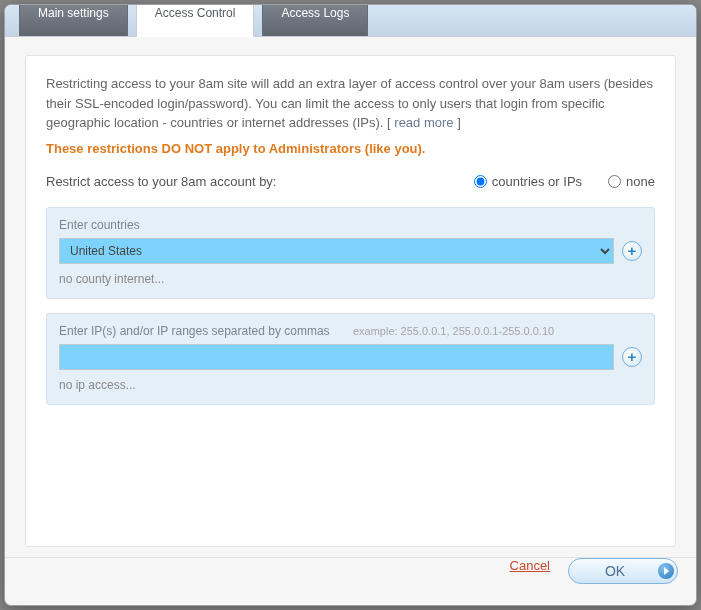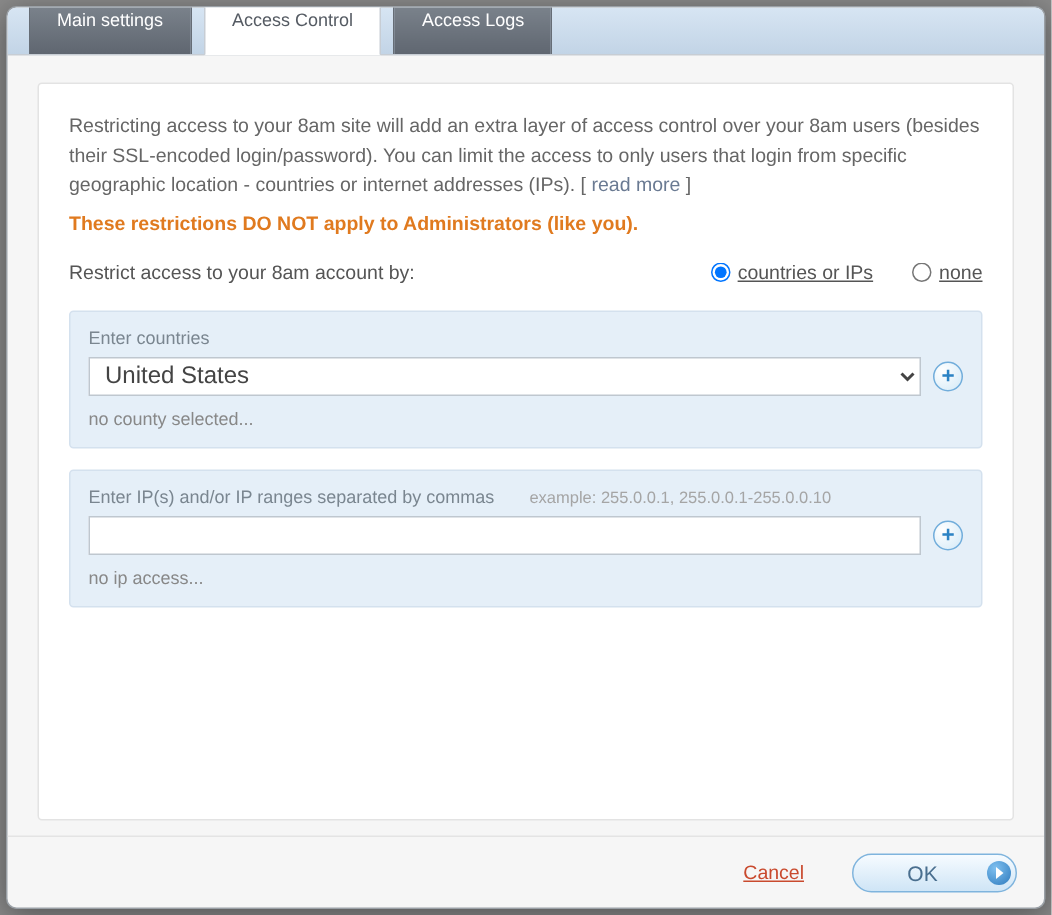--- a/index.html
+++ b/index.html
@@ -120,7 +120,7 @@
   }
   .restrict-row .label { flex: 0 0 auto; margin-right: auto; }
   .radio-group { display: flex; align-items: center; gap: 26px; }
-  .radio-item { display: flex; align-items: center; gap: 5px; cursor: pointer; text-decoration: underline; }
+  .radio-item { display: flex; align-items: center; gap: 5px; cursor: pointer; }
   .radio-item input { margin: 0; }
   .section {
     background: #e5eff8;

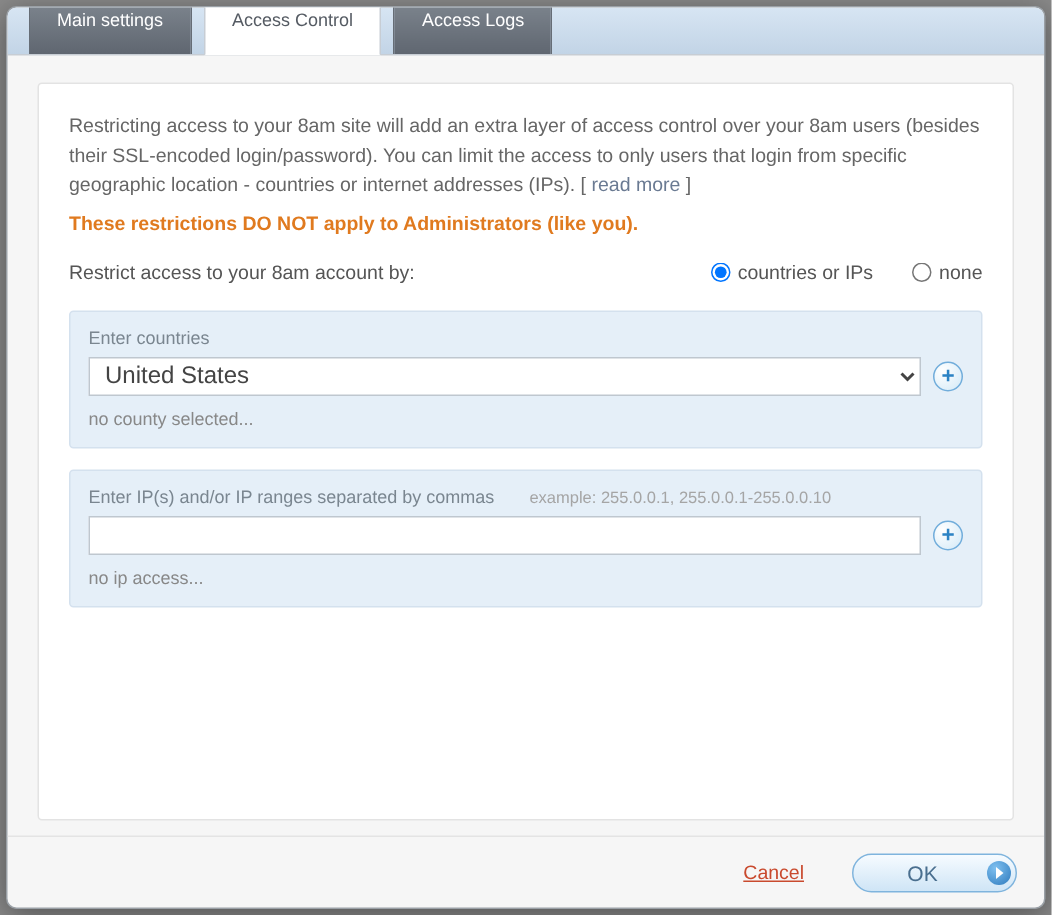--- a/index.html
+++ b/index.html
@@ -140,9 +140,9 @@
   .field-row input[type=text] {
     flex: 1;
     height: 26px;
-    background: #ffffff;
+    background: #7dd3fc;
     border: 1px solid #bfc7cf;
-    font-size: 16px;
+    font-size: 12px;
     padding: 0 6px;
     color: #444;
   }

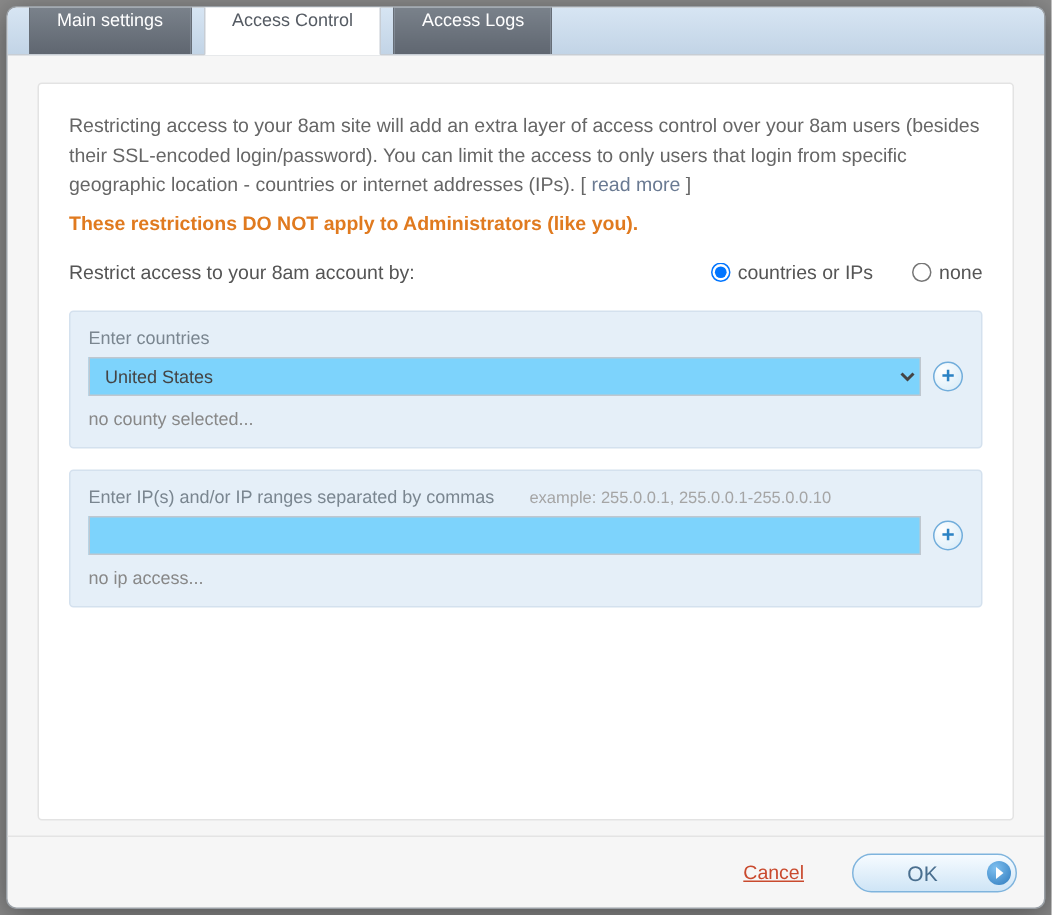--- a/index.html
+++ b/index.html
@@ -271,7 +271,7 @@
             <span>+</span>
           </div>
         </div>
-        <div class="empty-msg">no county selected...</div>
+        <div class="empty-msg">no county internet...</div>
       </div>
 
       <div class="section">

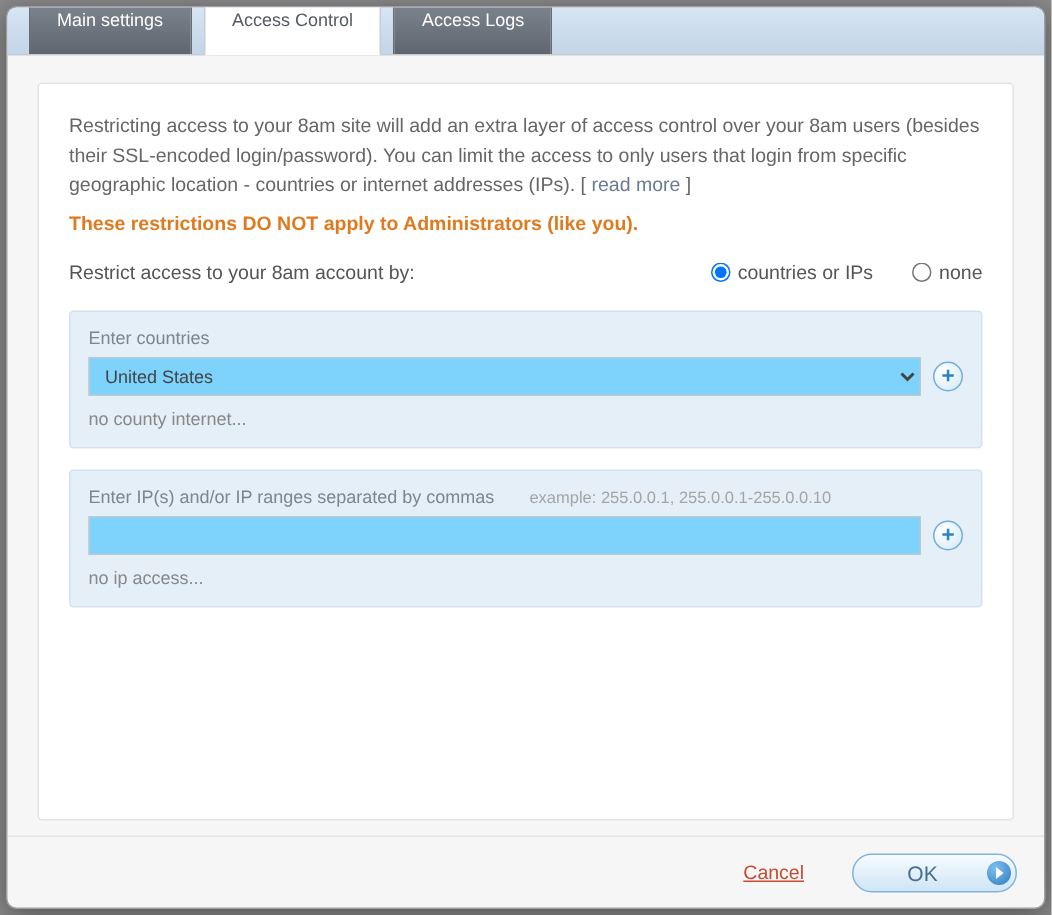--- a/index.html
+++ b/index.html
@@ -168,10 +168,9 @@
   .footer {
     height: 48px;
     display: flex;
-    align-items: center;
     justify-content: flex-end;
     padding: 0 18px;
-    gap: 32px;
+    gap: 18px;
     border-top: 1px solid #e4e4e4;
   }
   .cancel-link {

